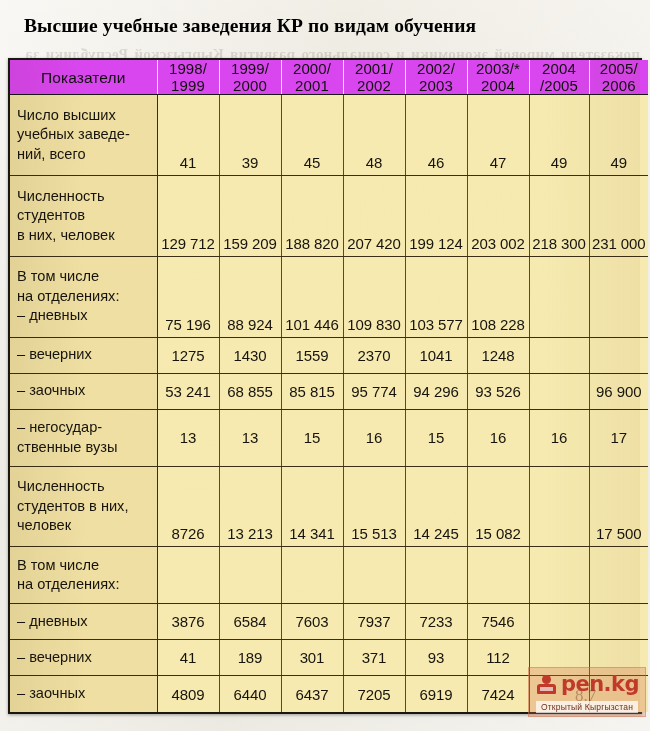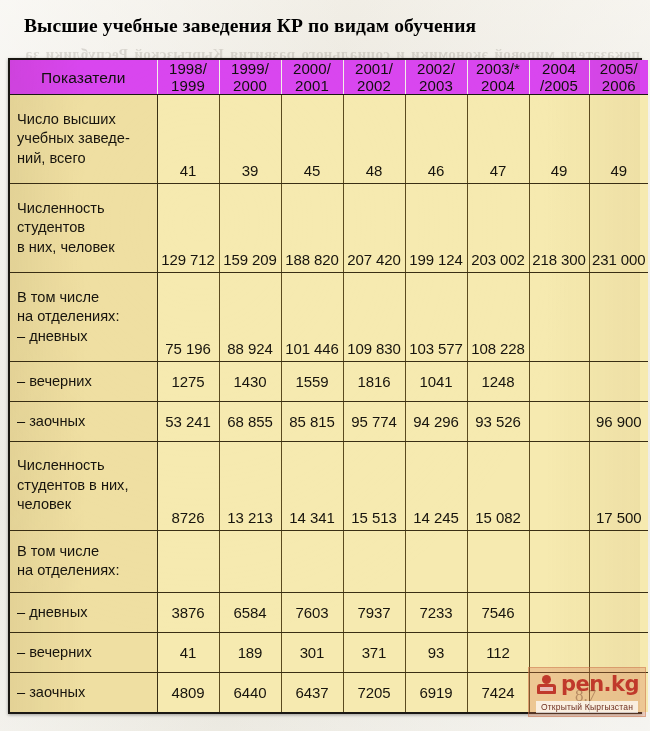--- a/index.html
+++ b/index.html
@@ -321,7 +321,7 @@
           <td class="num">1275</td>
           <td class="num">1430</td>
           <td class="num">1559</td>
-          <td class="num">1816</td>
+          <td class="num">2370</td>
           <td class="num">1041</td>
           <td class="num">1248</td>
           <td class="num"></td>

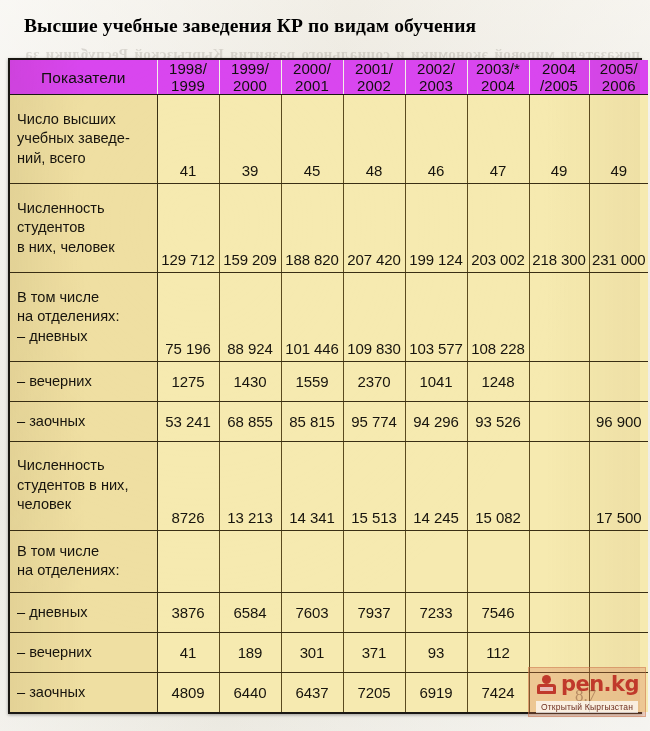--- a/index.html
+++ b/index.html
@@ -340,6 +340,20 @@
           <td class="num"></td>
           <td class="num">96 900</td>
         </tr>
+        <tr style="height: 52px;">
+          <td class="lbl">
+            <span class="ln">– негосудар-</span>
+            <span class="ln">ственные вузы</span>
+          </td>
+          <td class="num">13</td>
+          <td class="num">13</td>
+          <td class="num">15</td>
+          <td class="num">16</td>
+          <td class="num">15</td>
+          <td class="num">16</td>
+          <td class="num">16</td>
+          <td class="num">17</td>
+        </tr>
         <tr class="bottomnum" style="height: 74px;">
           <td class="lbl">
             <span class="ln">Численность</span>

